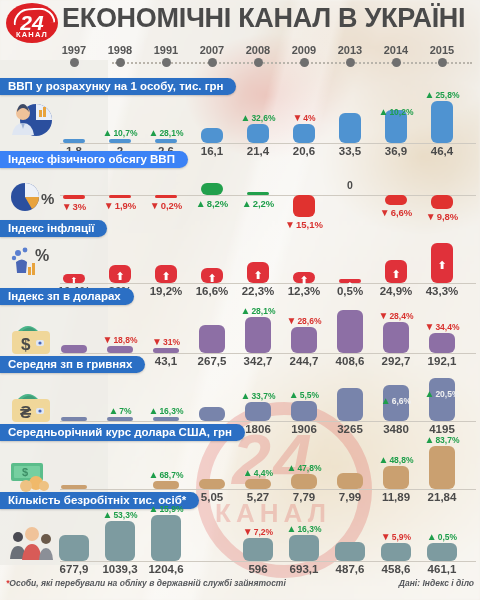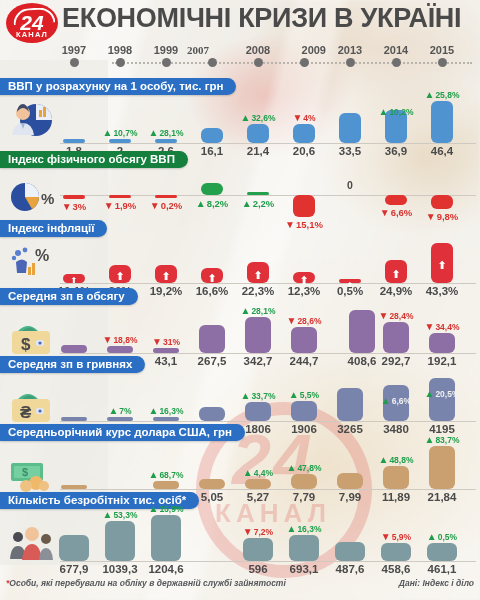--- a/index.html
+++ b/index.html
@@ -173,7 +173,7 @@
       <div class="logo-24">24</div>
       <div class="logo-kanal">КАНАЛ</div>
     </div>
-    <div class="title">ЕКОНОМІЧНІ КРИЗИ В УКРАЇНІ</div>
+    <div class="title">ЕКОНОМІЧНІ КАНАЛ В УКРАЇНІ</div>
   </div>
 
   <div class="timeline">

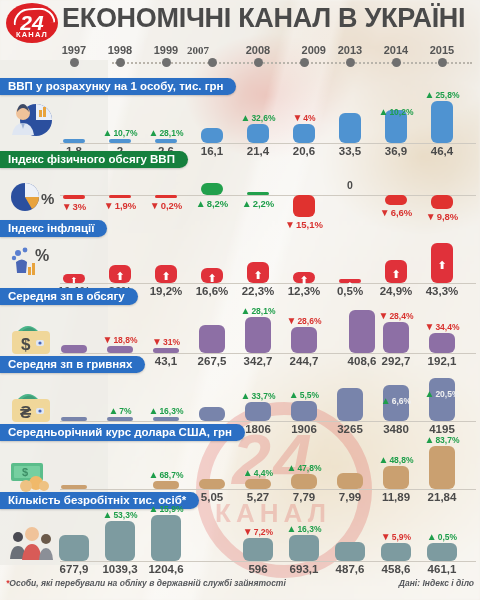--- a/index.html
+++ b/index.html
@@ -183,7 +183,7 @@
         <div class="tl-dot" style="left: 69.5px;"></div>
         <div class="tl-year" style="left: 98px;">1998</div>
         <div class="tl-dot" style="left: 115.5px;"></div>
-        <div class="tl-year" style="left: 144px;">1999</div>
+        <div class="tl-year" style="left: 144px;">1991</div>
         <div class="tl-dot" style="left: 161.5px;"></div>
         <div class="tl-year" style="left: 176px; font-family: Liberation Serif, serif;">2007</div>
         <div class="tl-dot" style="left: 207.5px;"></div>

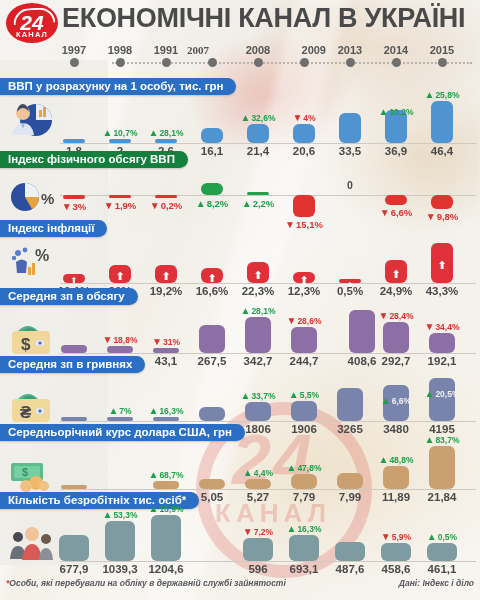--- a/index.html
+++ b/index.html
@@ -185,7 +185,7 @@
         <div class="tl-dot" style="left: 115.5px;"></div>
         <div class="tl-year" style="left: 144px;">1991</div>
         <div class="tl-dot" style="left: 161.5px;"></div>
-        <div class="tl-year" style="left: 176px; font-family: Liberation Serif, serif;">2007</div>
+        <div class="tl-year" style="left: 190px;">2007</div>
         <div class="tl-dot" style="left: 207.5px;"></div>
         <div class="tl-year" style="left: 236px;">2008</div>
         <div class="tl-dot" style="left: 253.5px;"></div>

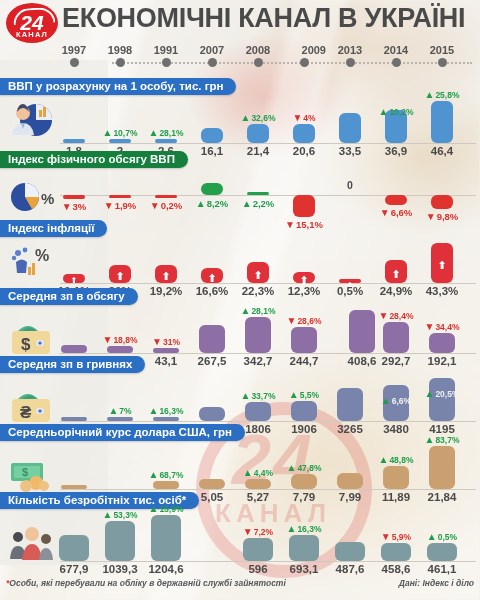--- a/index.html
+++ b/index.html
@@ -189,7 +189,7 @@
         <div class="tl-dot" style="left: 207.5px;"></div>
         <div class="tl-year" style="left: 236px;">2008</div>
         <div class="tl-dot" style="left: 253.5px;"></div>
-        <div class="tl-year" style="left: 282px; text-align: right;">2009</div>
+        <div class="tl-year" style="left: 282px;">2009</div>
         <div class="tl-dot" style="left: 299.5px;"></div>
         <div class="tl-year" style="left: 328px;">2013</div>
         <div class="tl-dot" style="left: 345.5px;"></div>

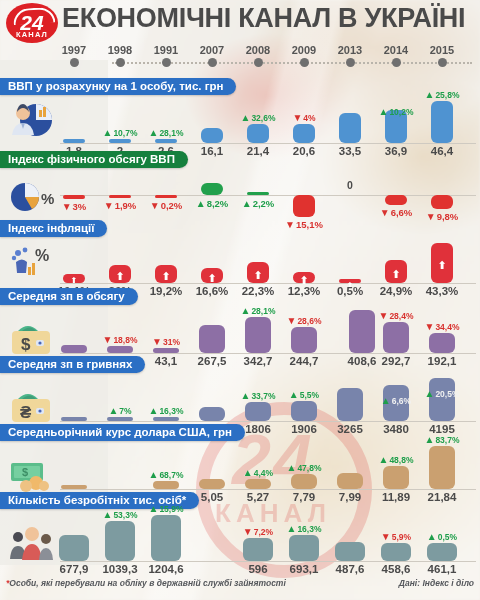--- a/index.html
+++ b/index.html
@@ -260,7 +260,7 @@
         </div>
       </div>
       <div class="section" style="top: 151px; height: 84px;">
-        <div class="sec-title" style="background: #15803d;">Індекс фізичного обсягу ВВП</div>
+        <div class="sec-title" style="background: #3b82f6;">Індекс фізичного обсягу ВВП</div>
         <div class="sec-body" style="height: 67px;">
           <div class="icon-box" style="top: 10px;"><svg width="48" height="42" viewBox="0 0 48 42">
               <circle cx="17" cy="19" r="14" fill="#2b4f9e"></circle>

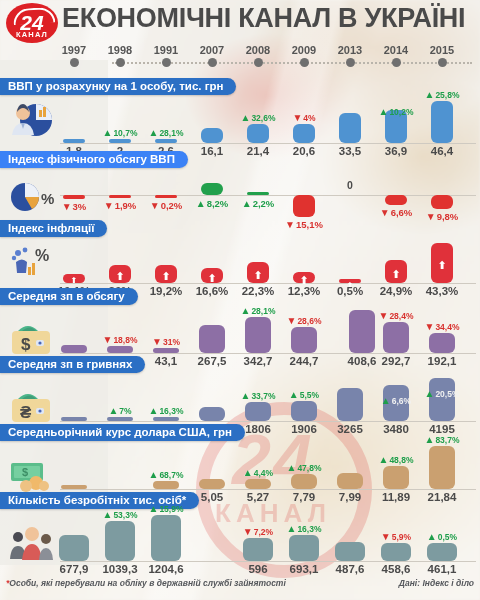--- a/index.html
+++ b/index.html
@@ -367,7 +367,7 @@
         </div>
       </div>
       <div class="section" style="top: 288px; height: 83px;">
-        <div class="sec-title" style="background: rgb(43, 111, 196);">Середня зп в обсягу</div>
+        <div class="sec-title" style="background: rgb(43, 111, 196);">Індекс зп в доларах</div>
         <div class="sec-body" style="height: 66px;">
           <div class="icon-box" style="top: 12px;"><svg width="48" height="42" viewBox="0 0 48 42">
               <rect x="4" y="14" width="38" height="23" rx="4" fill="#f0d79a"></rect>

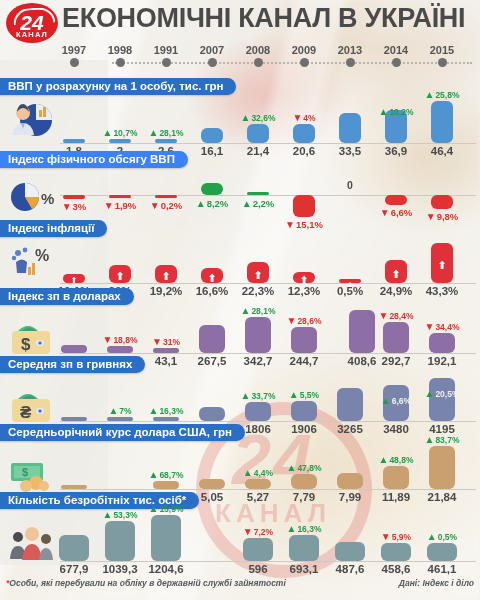--- a/index.html
+++ b/index.html
@@ -406,7 +406,7 @@
             <div class="val" style="top: 50px;">244,7</div>
             <div class="chg down" style="top: 11px;"><span class="arrow" style="color:#d8322f">▼</span>28,6%</div>
           </div>
-          <div class="col" style="left: 340px; top: 0px; height: 66px;">
+          <div class="col" style="left: 328px; top: 0px; height: 66px;">
             <div class="bar" style="width: 26px; height: 43px; background: rgb(141, 111, 165); top: 5px;"></div>
             <div class="val" style="top: 50px;">408,6</div>
           </div>

